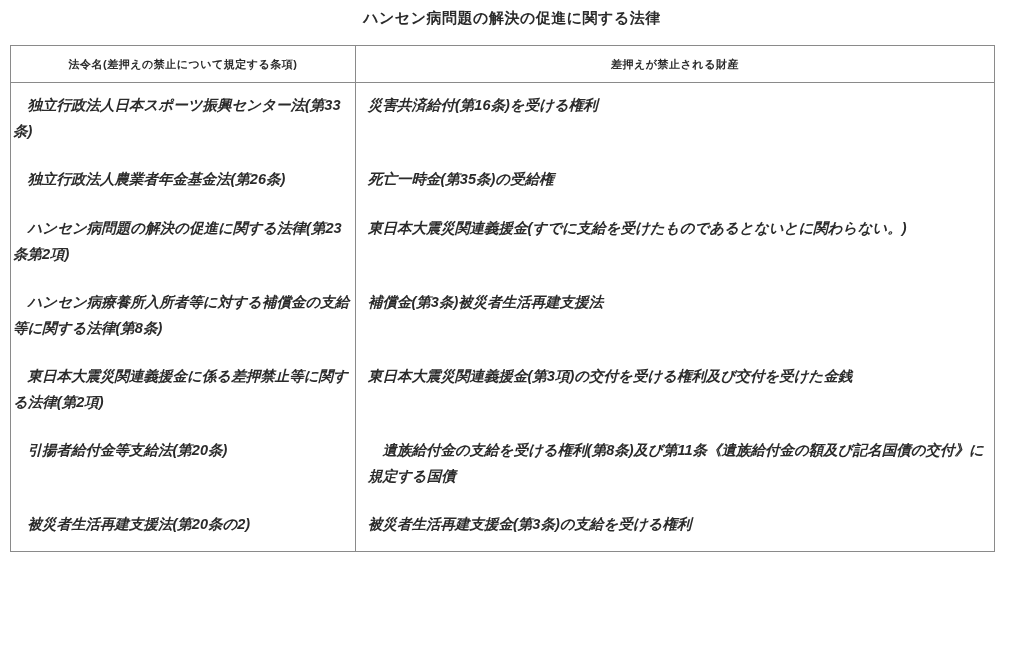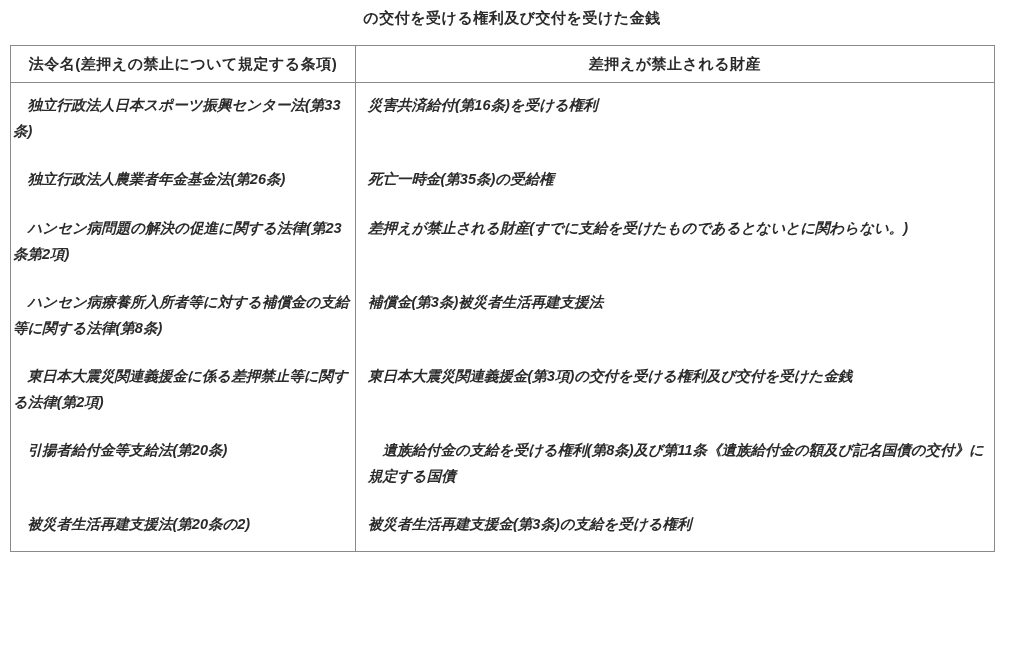--- a/index.html
+++ b/index.html
@@ -67,7 +67,7 @@
 <body>
 
 <div class="page">
-  <div class="title">の交付を受ける権利及び交付を受けた金銭</div>
+  <div class="title">ハンセン病問題の解決の促進に関する法律</div>
 
   <table class="law-table">
     <colgroup>

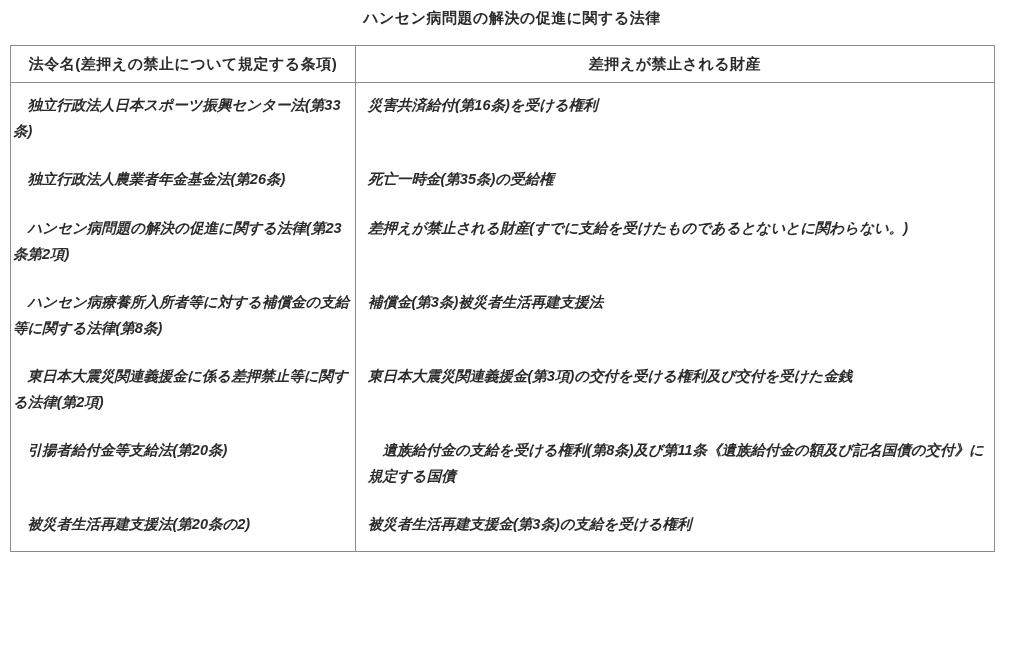--- a/index.html
+++ b/index.html
@@ -34,7 +34,7 @@
   col.law-col { width: 345px; }
   th {
     border-bottom: 1px solid #8a8a8a;
-    font-size: 15px;
+    font-size: 11px;
     font-weight: bold;
     height: 32px;
     text-align: center;

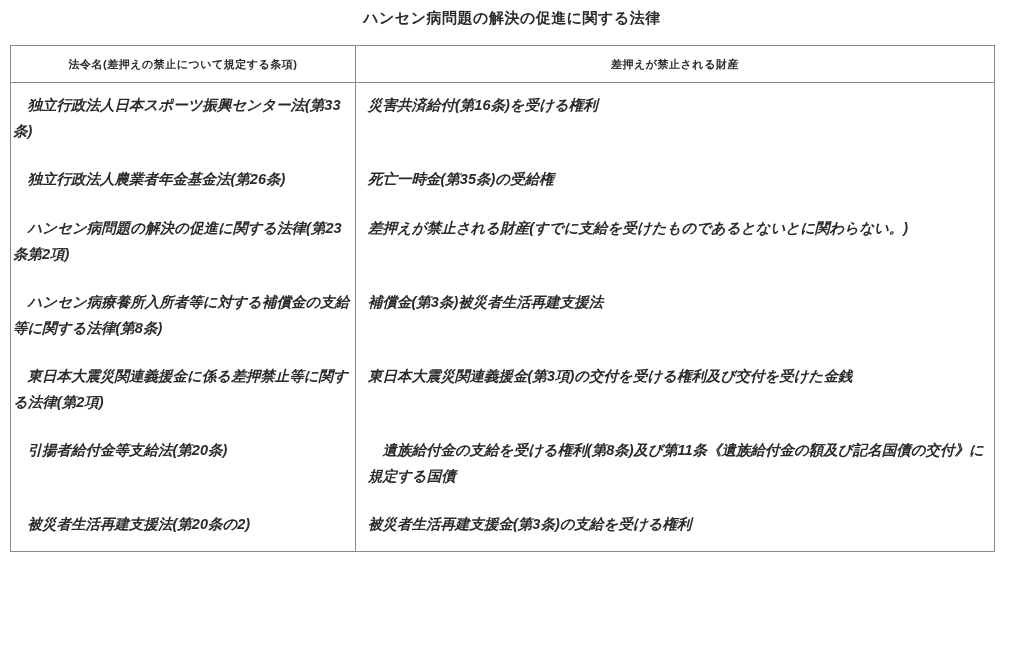--- a/index.html
+++ b/index.html
@@ -95,7 +95,7 @@
 
   <tr class="body-row">
     <td class="cell-law">　ハンセン病問題の解決の促進に関する法律(第23条第2項)</td>
-    <td class="cell-prop">差押えが禁止される財産(すでに支給を受けたものであるとないとに関わらない。)</td>
+    <td class="cell-prop">東日本大震災関連義援金(すでに支給を受けたものであるとないとに関わらない。)</td>
   </tr>
 
   <tr class="body-row">

